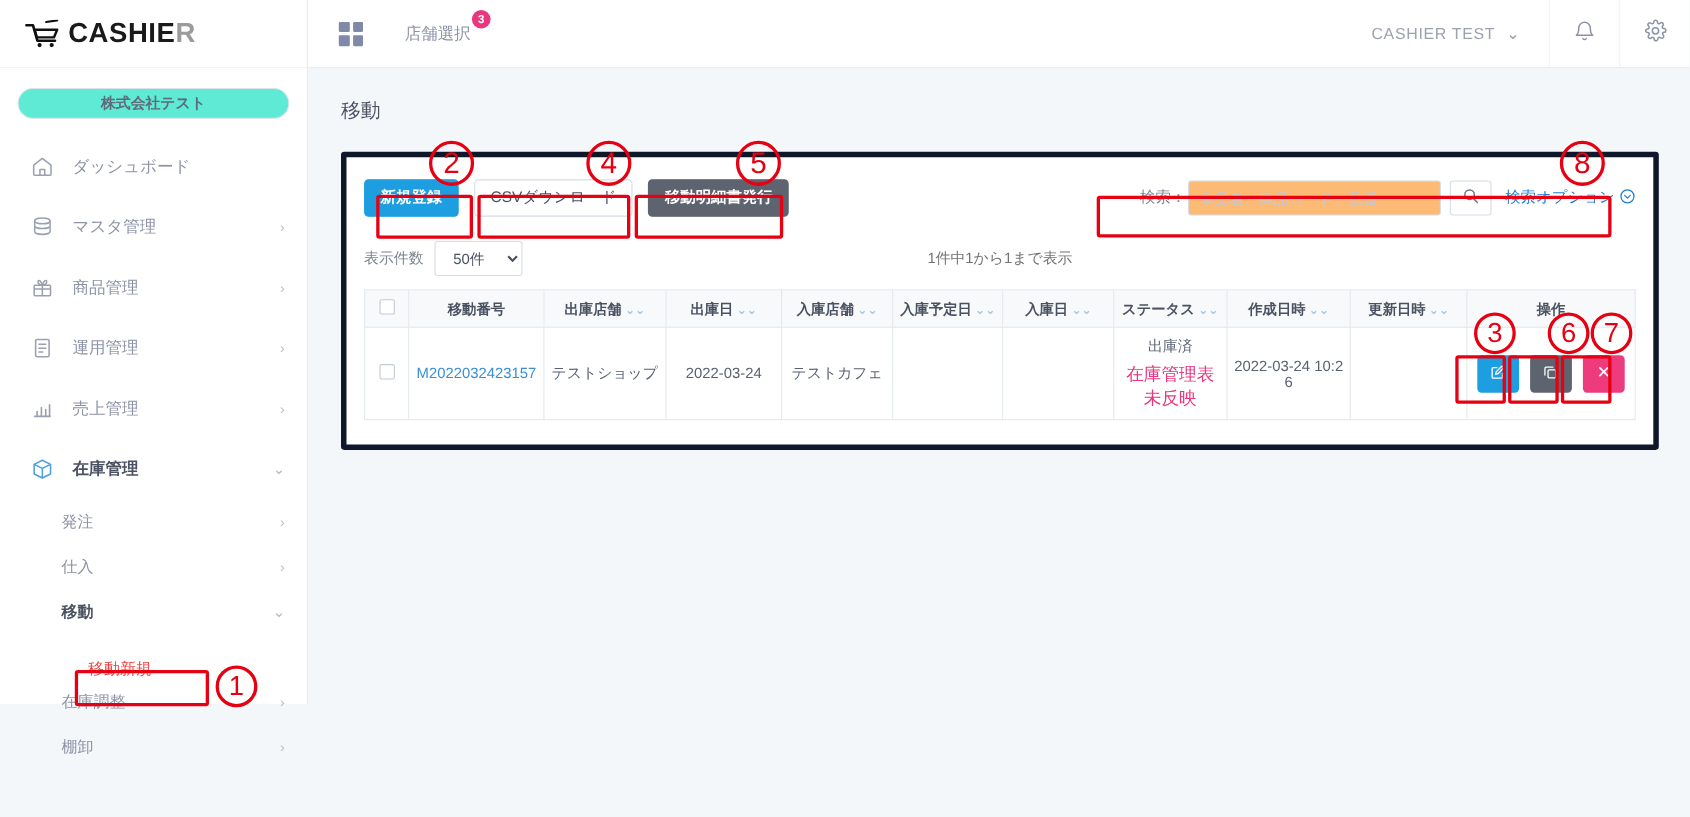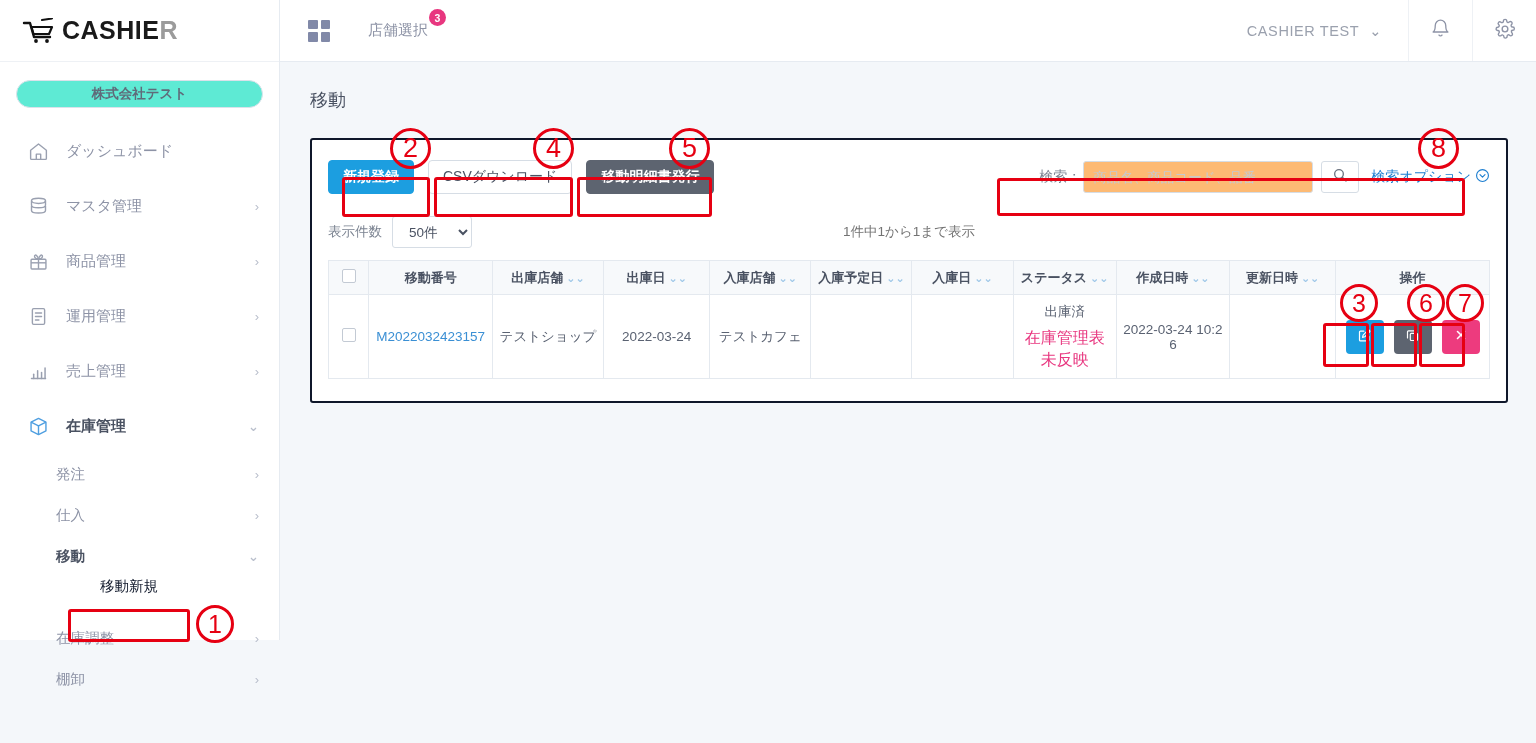--- a/index.html
+++ b/index.html
@@ -121,7 +121,7 @@
   .card {
     margin: 26px 28px 0 30px;
     background: #fff;
-    border: 2px solid #0f172a;
+    border: 5px solid #0f172a;
     border-radius: 3px;
     padding: 20px 16px 22px 16px;
   }

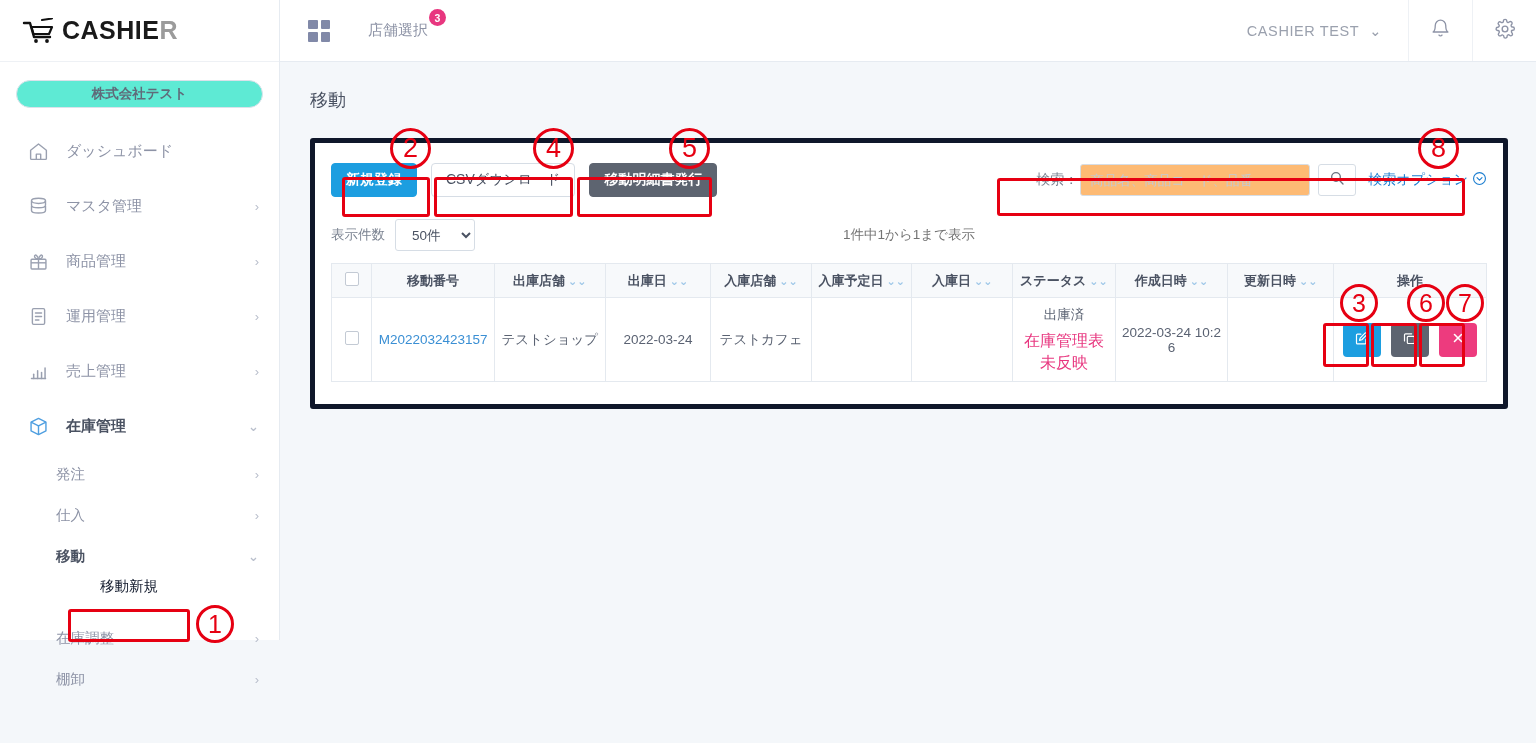--- a/index.html
+++ b/index.html
@@ -74,9 +74,9 @@
 
   .sub2-item {
     height: 41px;
-    display: flex; align-items: flex-start;
-    padding-left: 100px;
-    color: #0f172a; font-size: 14.5px;
+    display: flex; align-items: flex-end;
+    padding-left: 80px;
+    color: #ef4444; font-size: 14.5px;
     cursor: pointer;
   }
 

